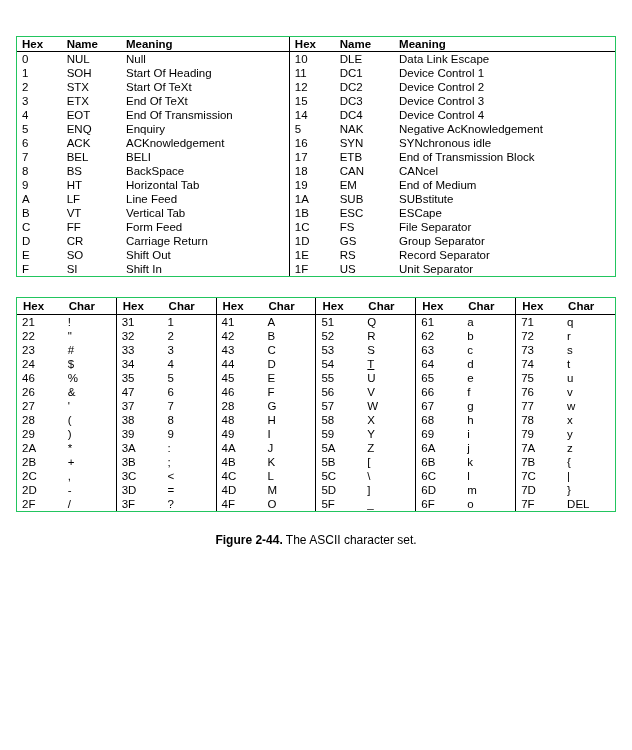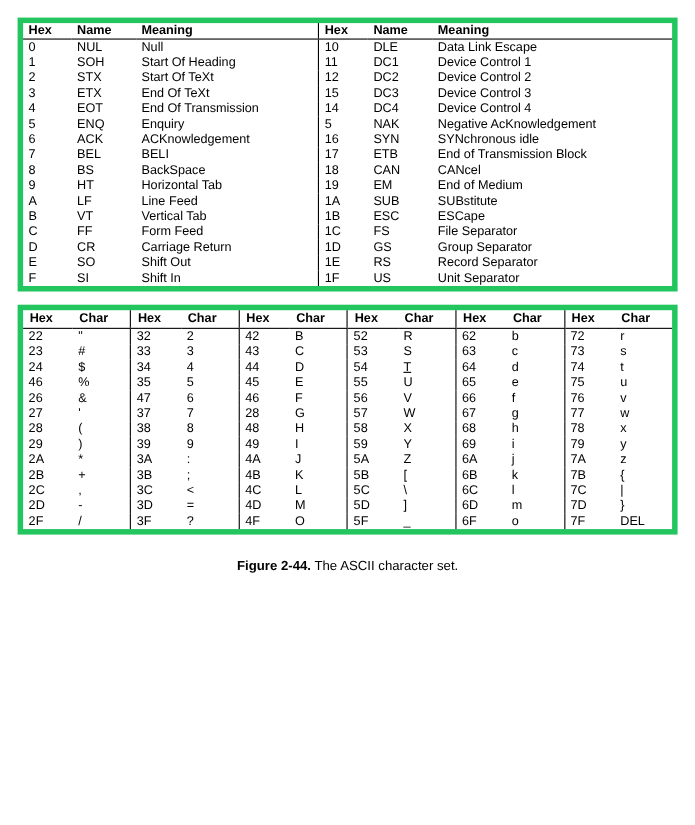--- a/index.html
+++ b/index.html
@@ -12,8 +12,9 @@
       padding: 16px;
     }
     .table-container {
-      border: 5px solid #22c55e;
+      border: 1px solid #22c55e;
       margin-bottom: 12px;
+      margin-top: 20px;
     }
     table {
       width: 100%;

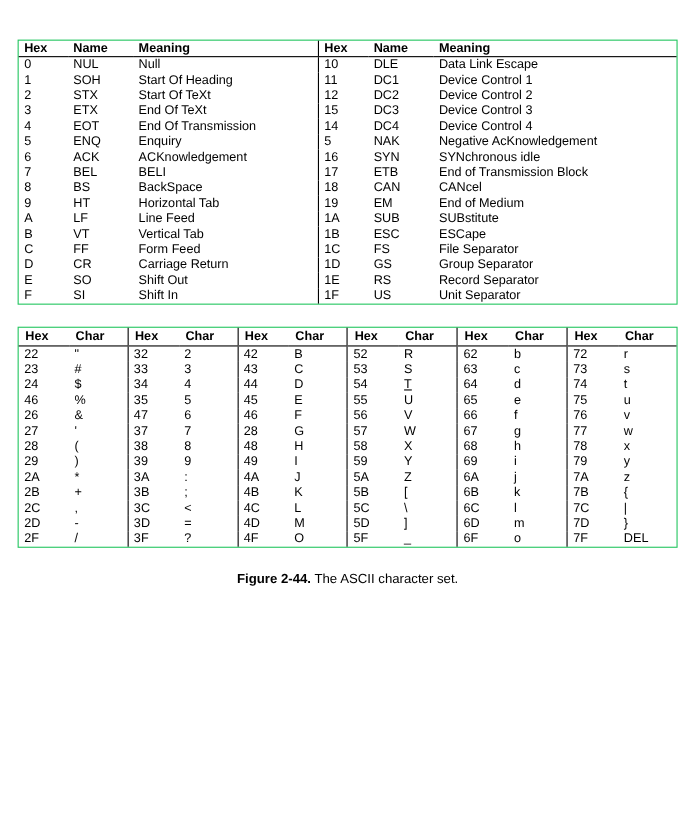--- a/index.html
+++ b/index.html
@@ -228,6 +228,20 @@
     </thead>
     <tbody id="bottom-table-body">
         <tr>
+          <td>21</td>
+          <td>!</td>
+          <td class="col-divider">31</td>
+          <td>1</td>
+          <td class="col-divider">41</td>
+          <td>A</td>
+          <td class="col-divider">51</td>
+          <td>Q</td>
+          <td class="col-divider">61</td>
+          <td>a</td>
+          <td class="col-divider">71</td>
+          <td>q</td>
+        </tr>
+        <tr>
           <td>22</td>
           <td>"</td>
           <td class="col-divider">32</td>

